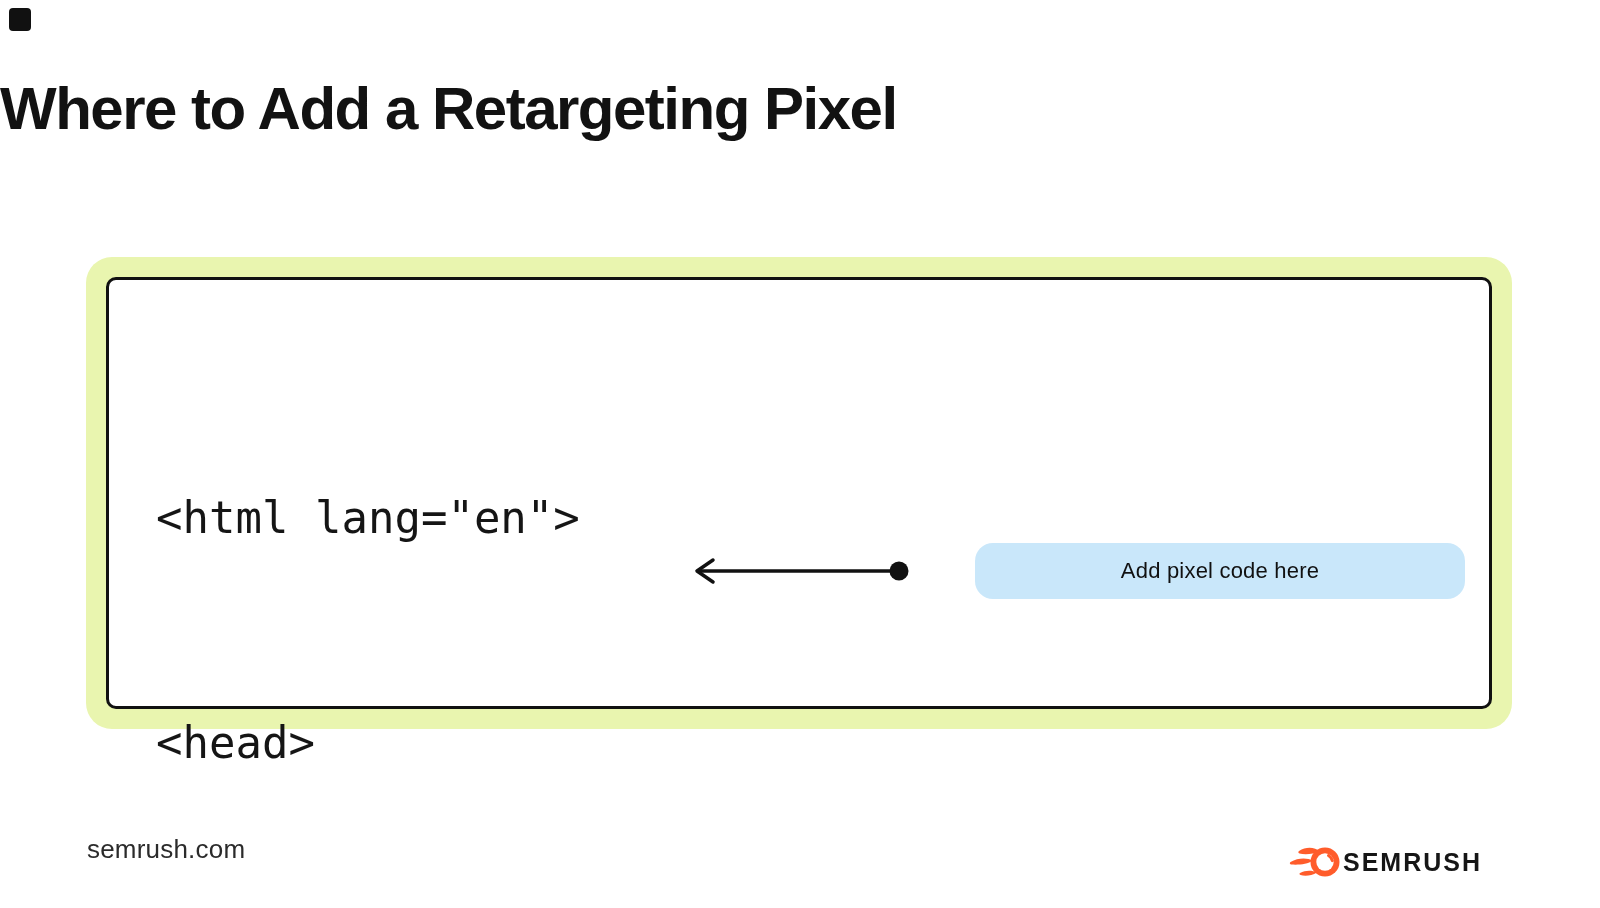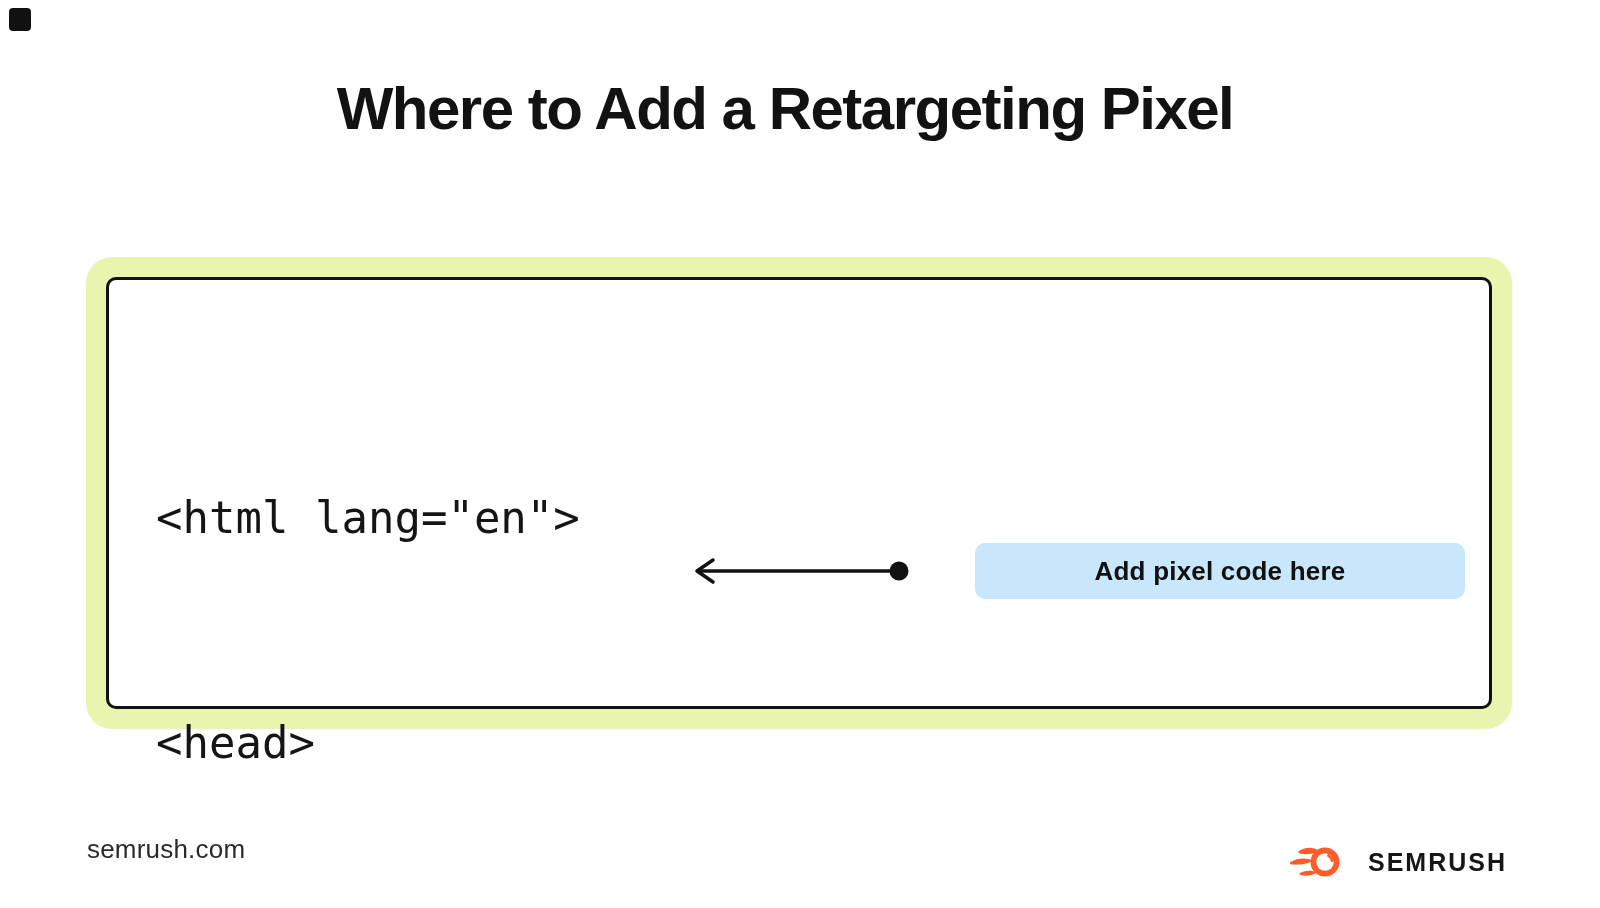--- a/index.html
+++ b/index.html
@@ -17,7 +17,7 @@
 
   .page-title {
     position:absolute; left:0; top:74px; width:1570px;
-    text-align:center; font-size:60px; font-weight:700;
+    text-align:left; font-size:60px; font-weight:700;
     letter-spacing:-1.5px; color:#121212; margin:0;
   }
 

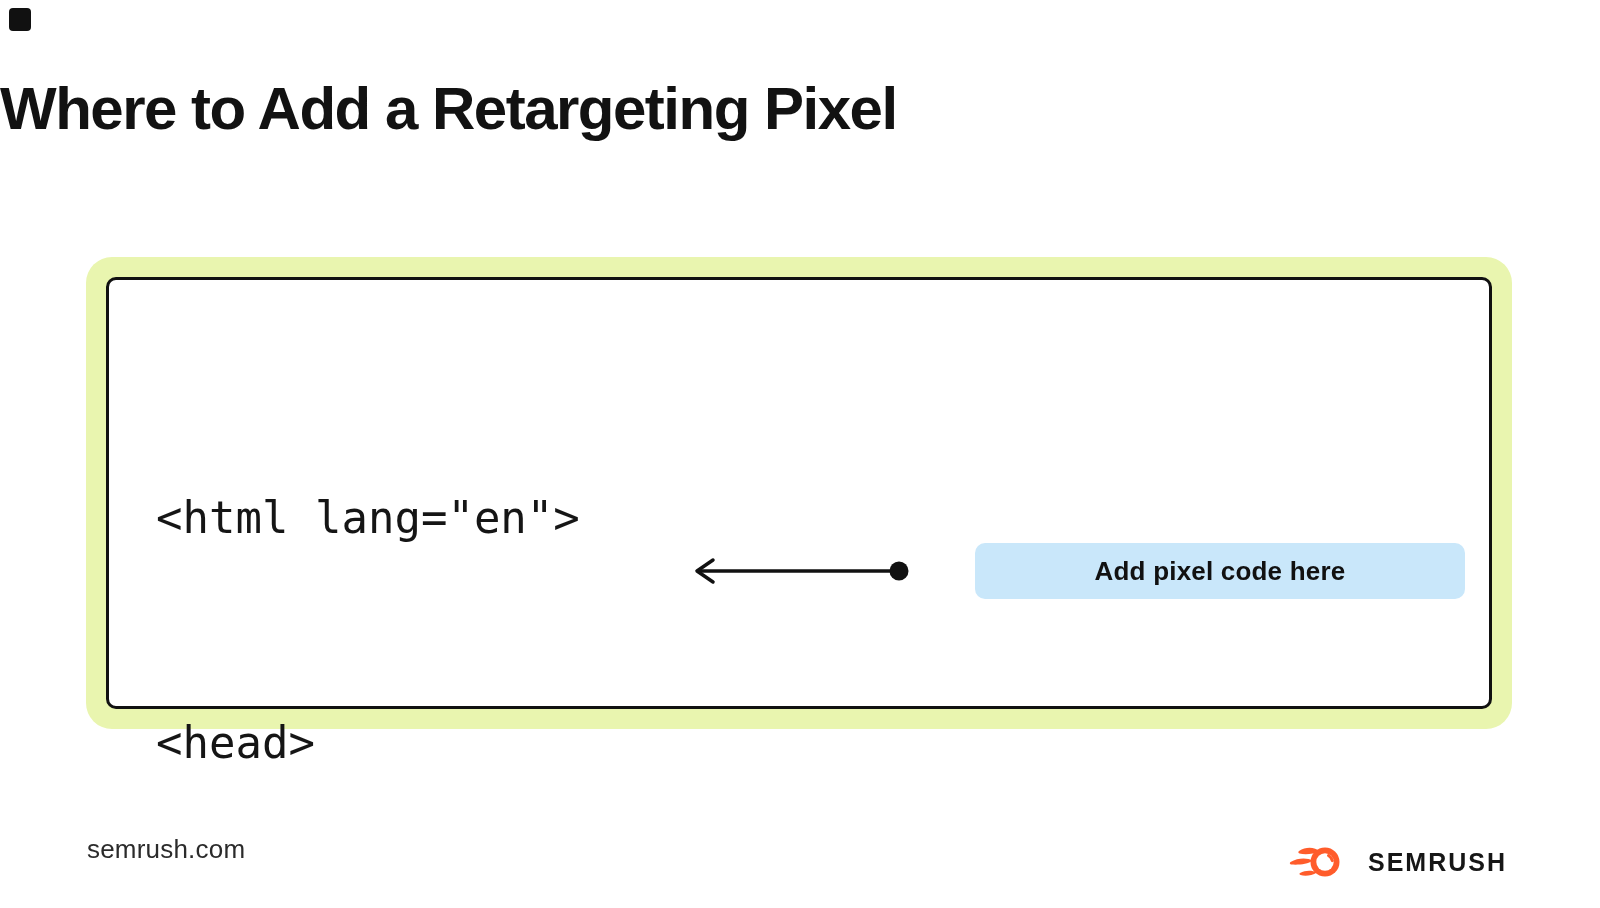--- a/index.html
+++ b/index.html
@@ -45,9 +45,9 @@
 
   .pixel-code-label {
     position:absolute; left:889px; top:286px; 
-    width:490px; height:56px; background:#C9E7FA; border-radius:10px;
+    width:490px; height:56px; background:#C9E7FA; border-radius:18px;
     display:flex; align-items:center; justify-content:center;
-    font-size:26px; font-weight:700; color:#111; letter-spacing:0.2px;
+    font-size:22px; font-weight:400; color:#111; letter-spacing:0.2px;
   }
 
   .footer-site {

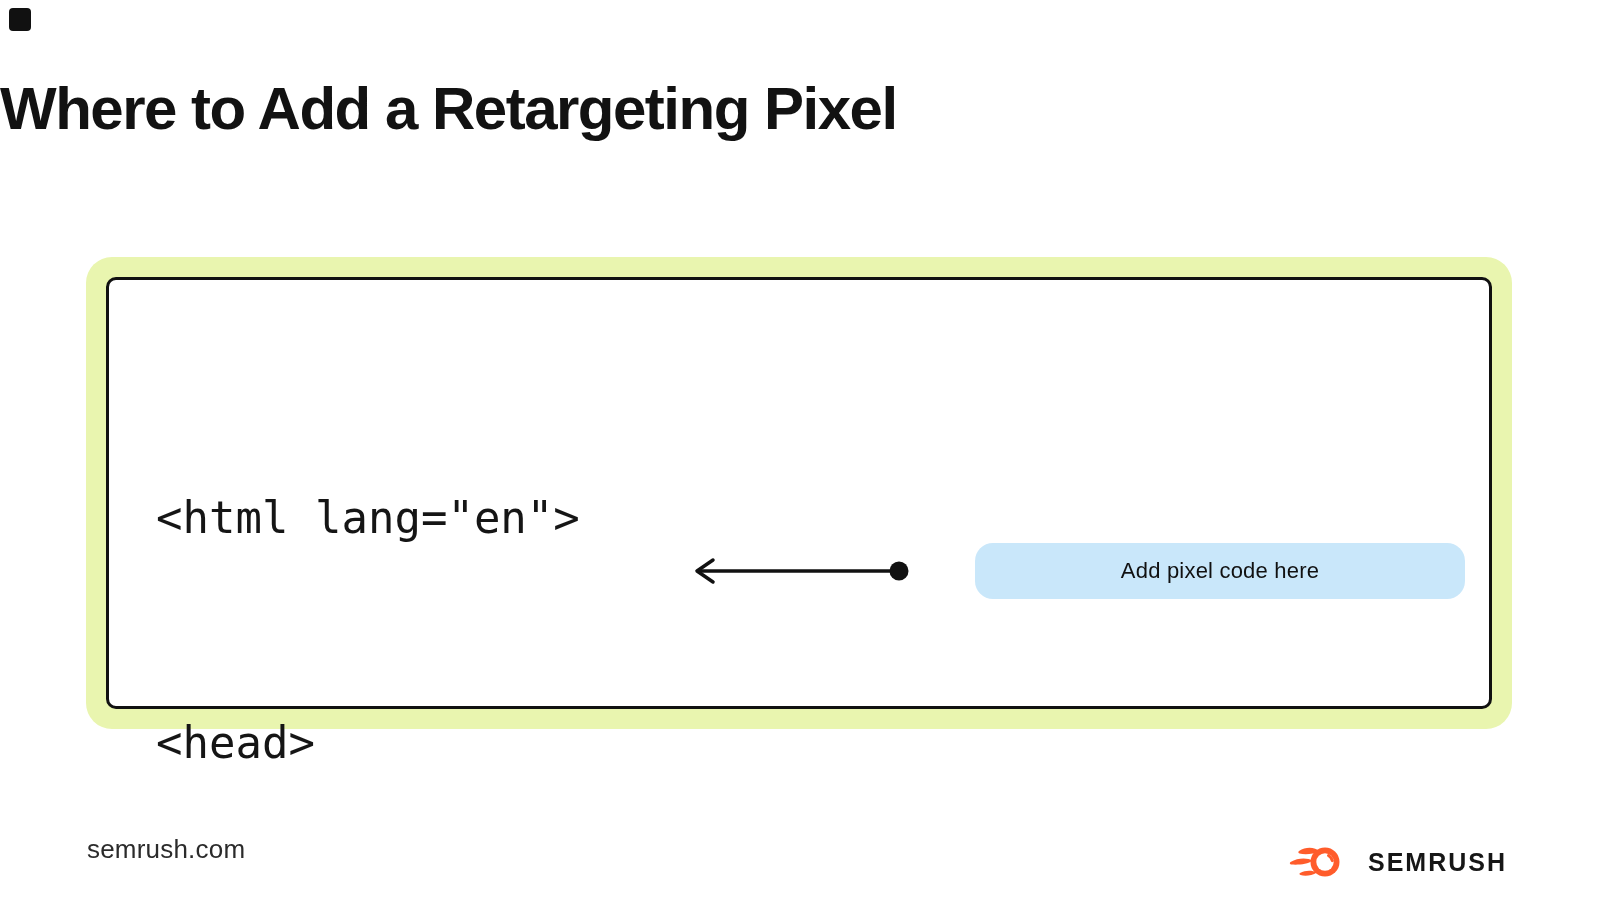--- a/index.html
+++ b/index.html
@@ -57,7 +57,7 @@
 
   .brand-logo {
     position:absolute; left:1289px; top:843px;
-    display:flex; align-items:center; gap:25px;
+    display:flex; align-items:center; gap:0;
   }
   .brand-wordmark {
     font-size:25px; font-weight:800; color:#161616; letter-spacing:2px;

